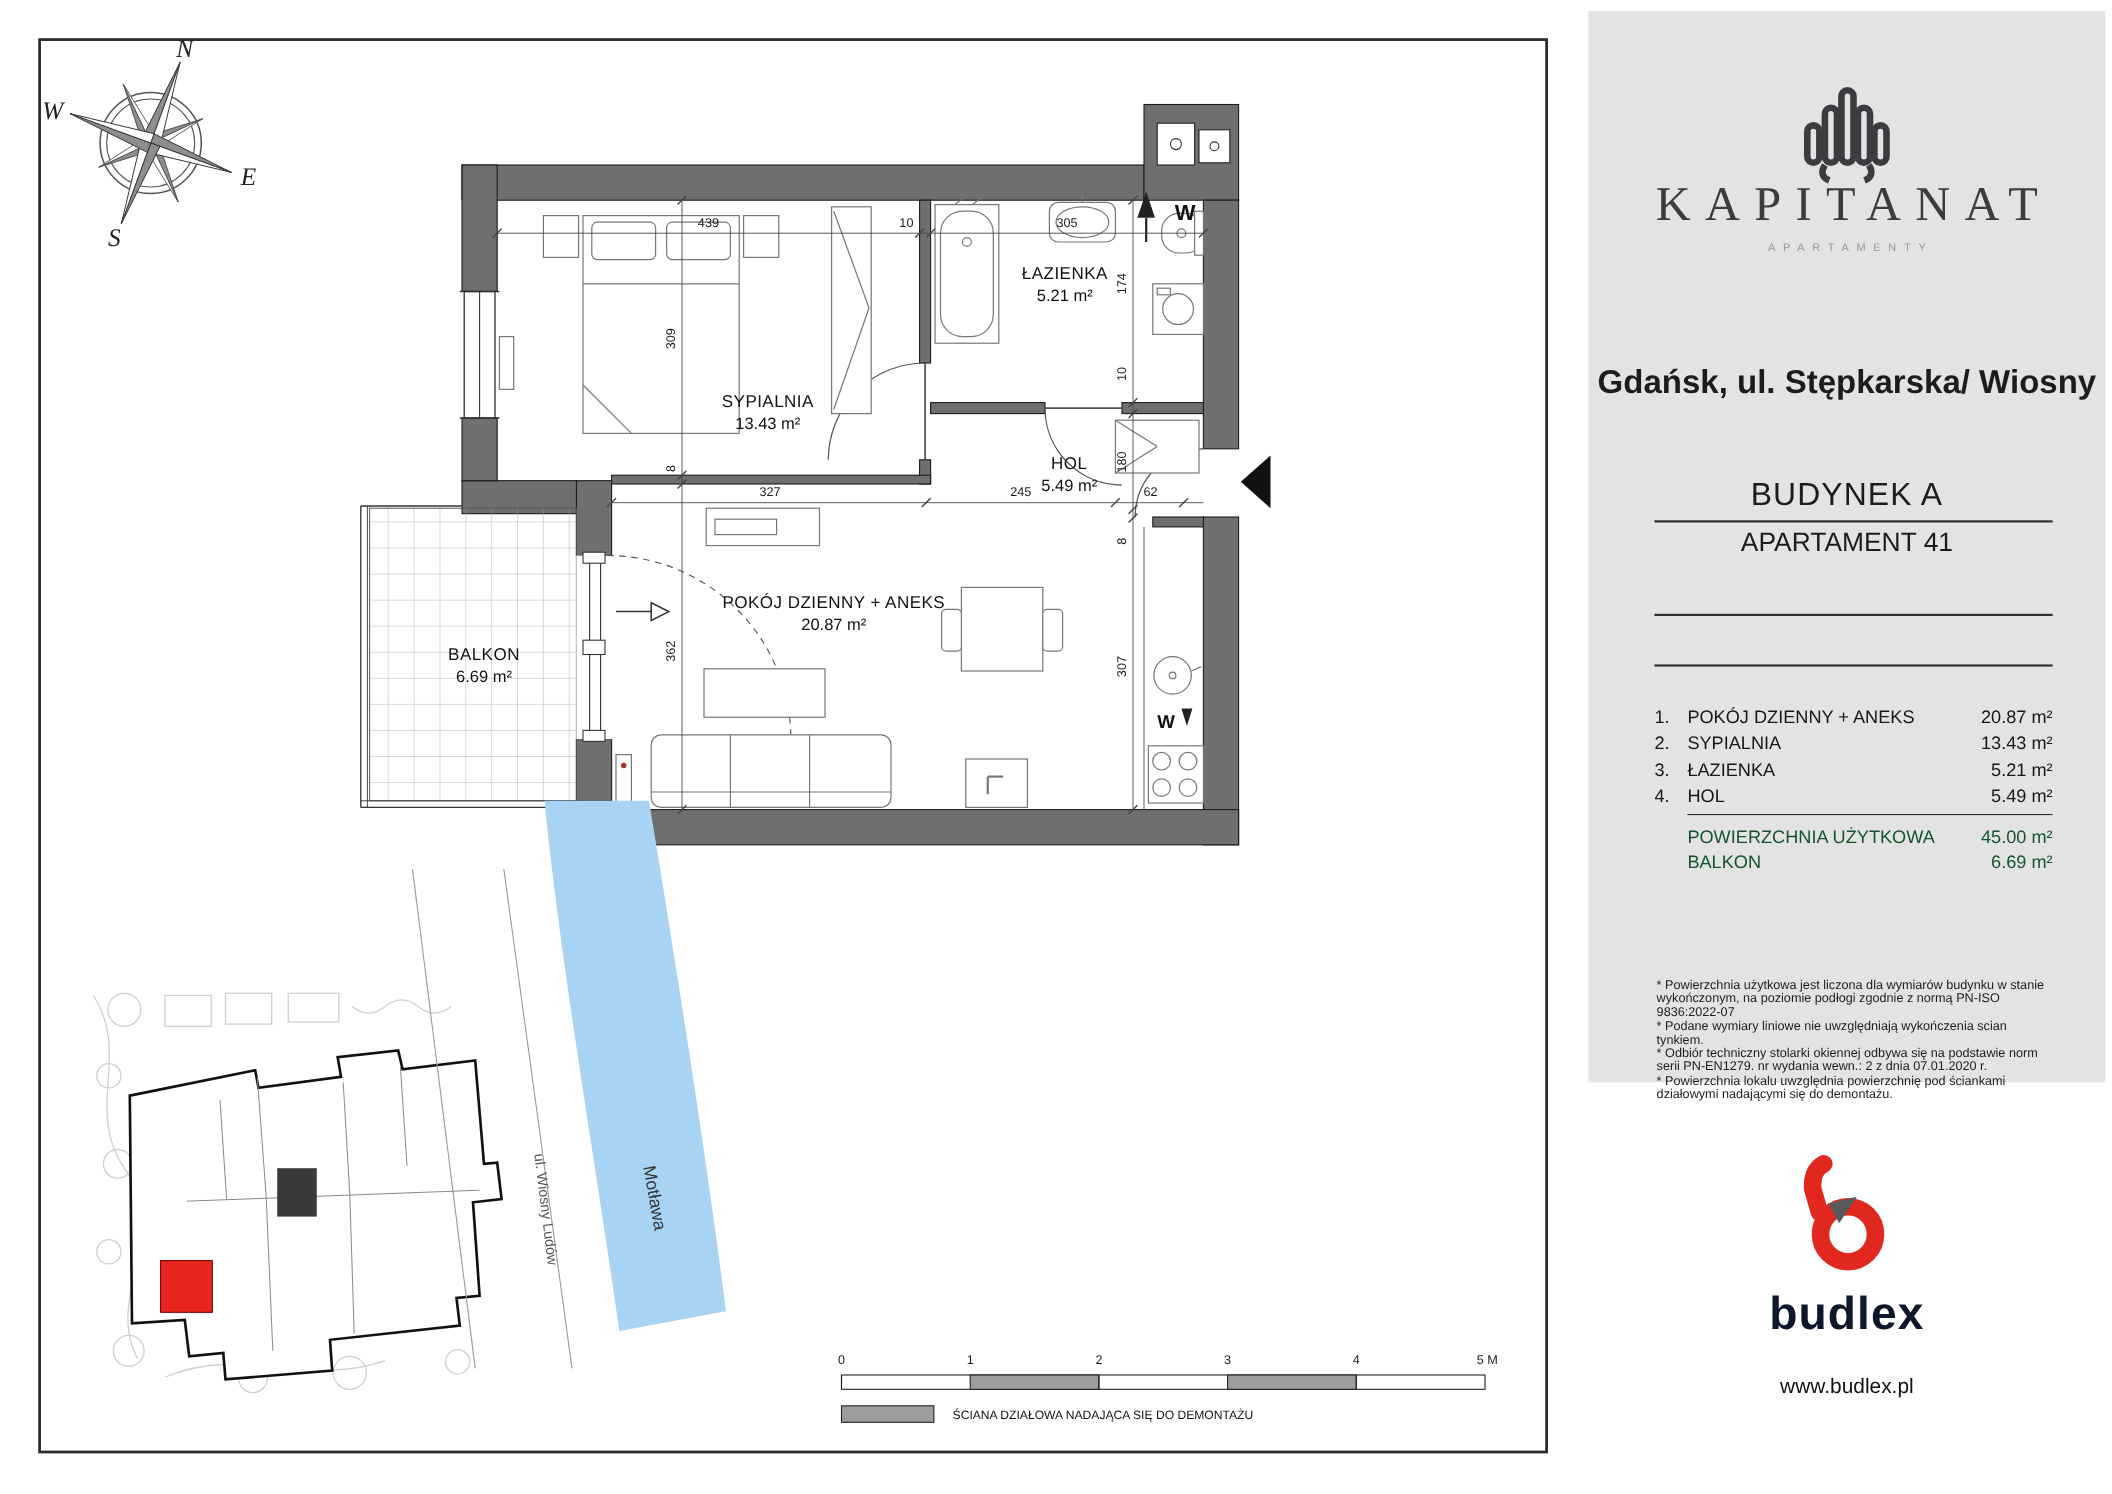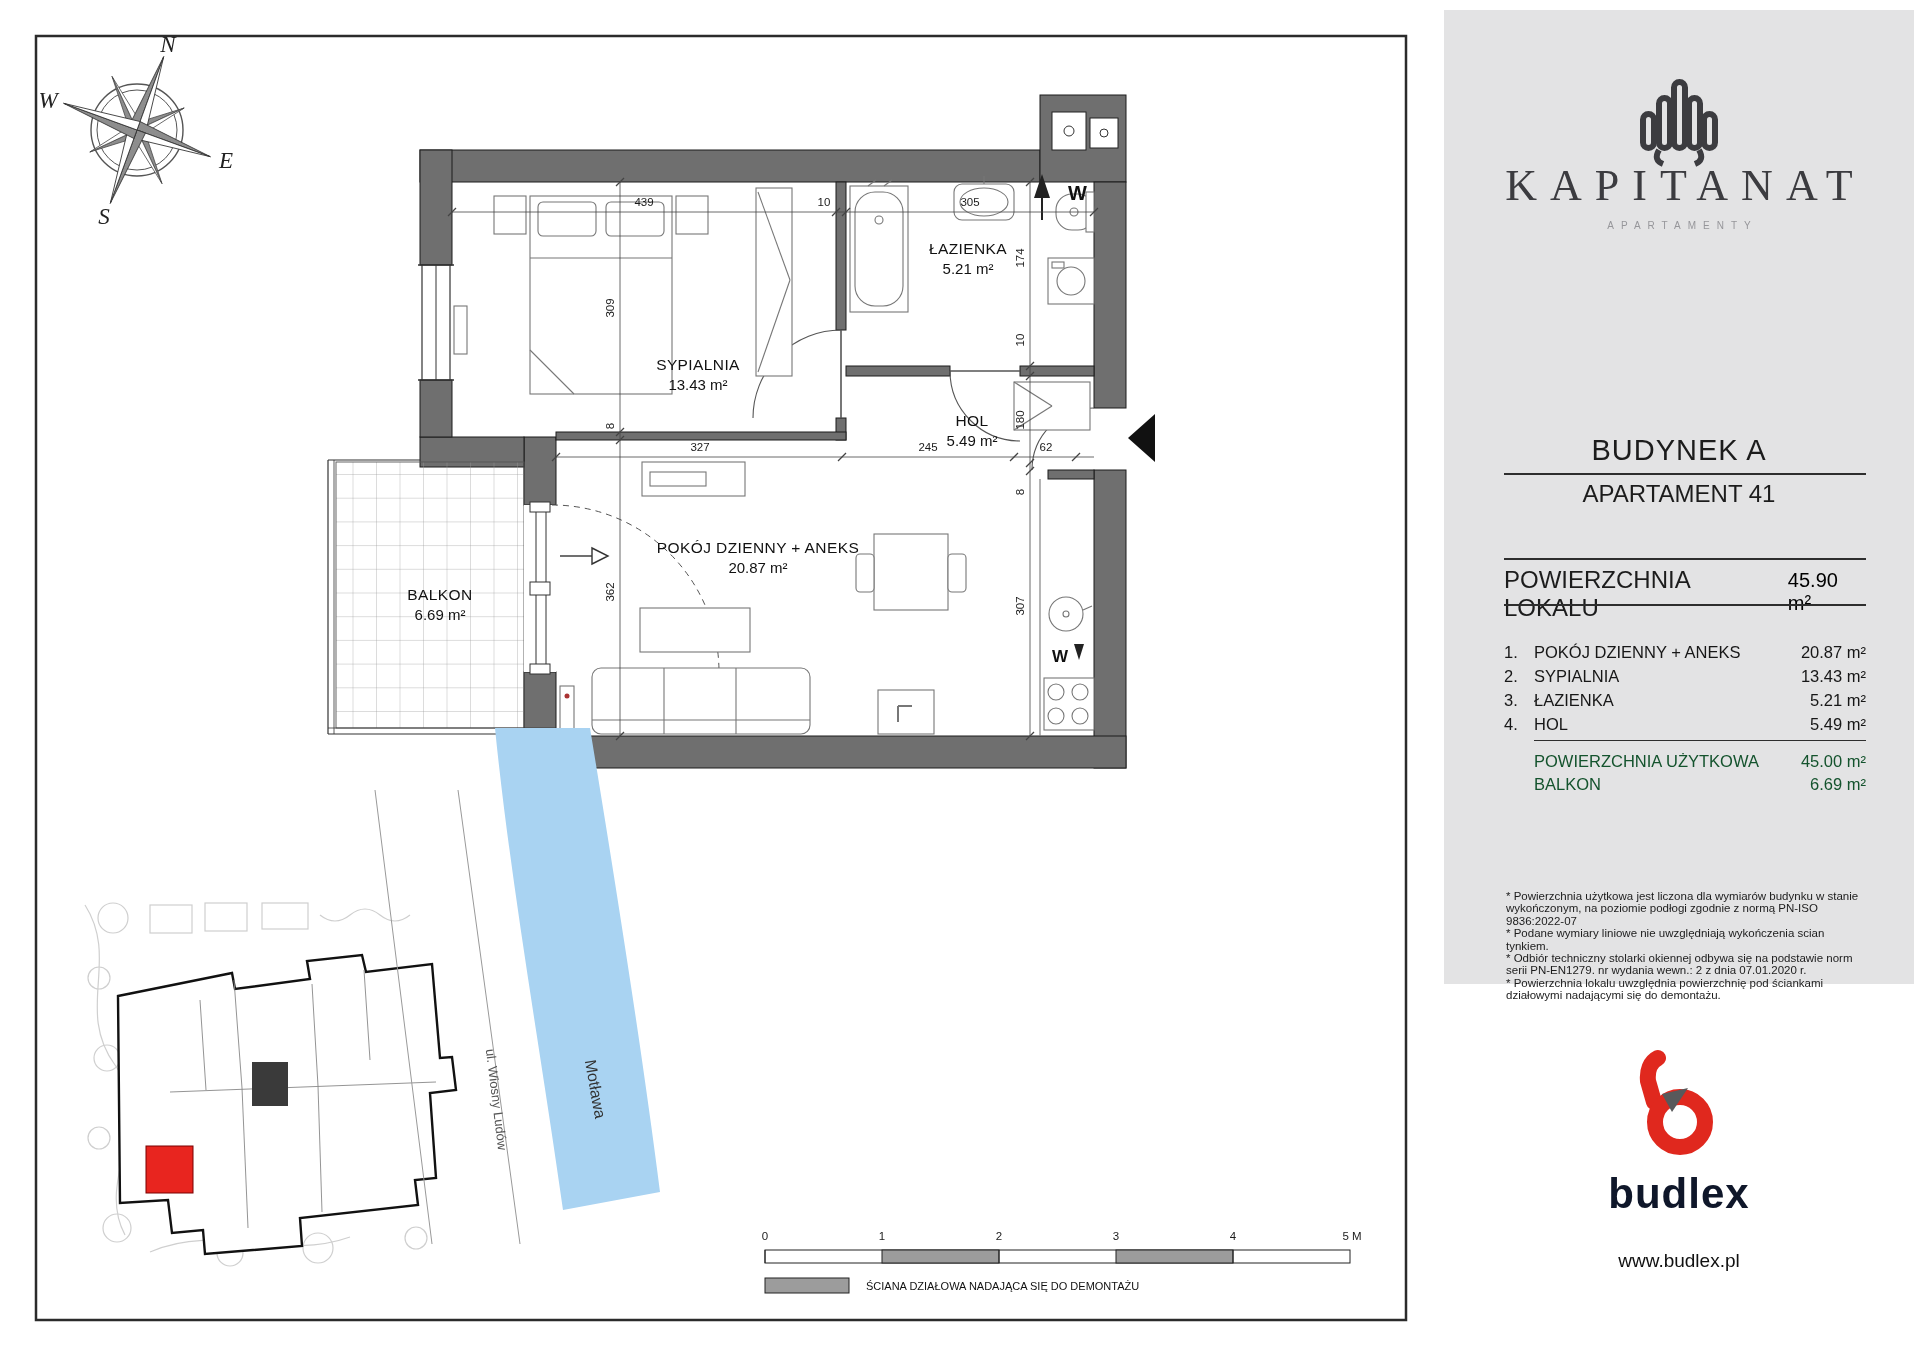--- a/index.html
+++ b/index.html
@@ -357,6 +357,7 @@
   <div class="sb-abs brand-sub">APARTAMENTY</div>
 
   <div class="sb-abs addr">
+    <div>Gdańsk, ul. Stępkarska/ Wiosny</div>
   </div>
 
   <div class="sb-abs building">BUDYNEK A</div>

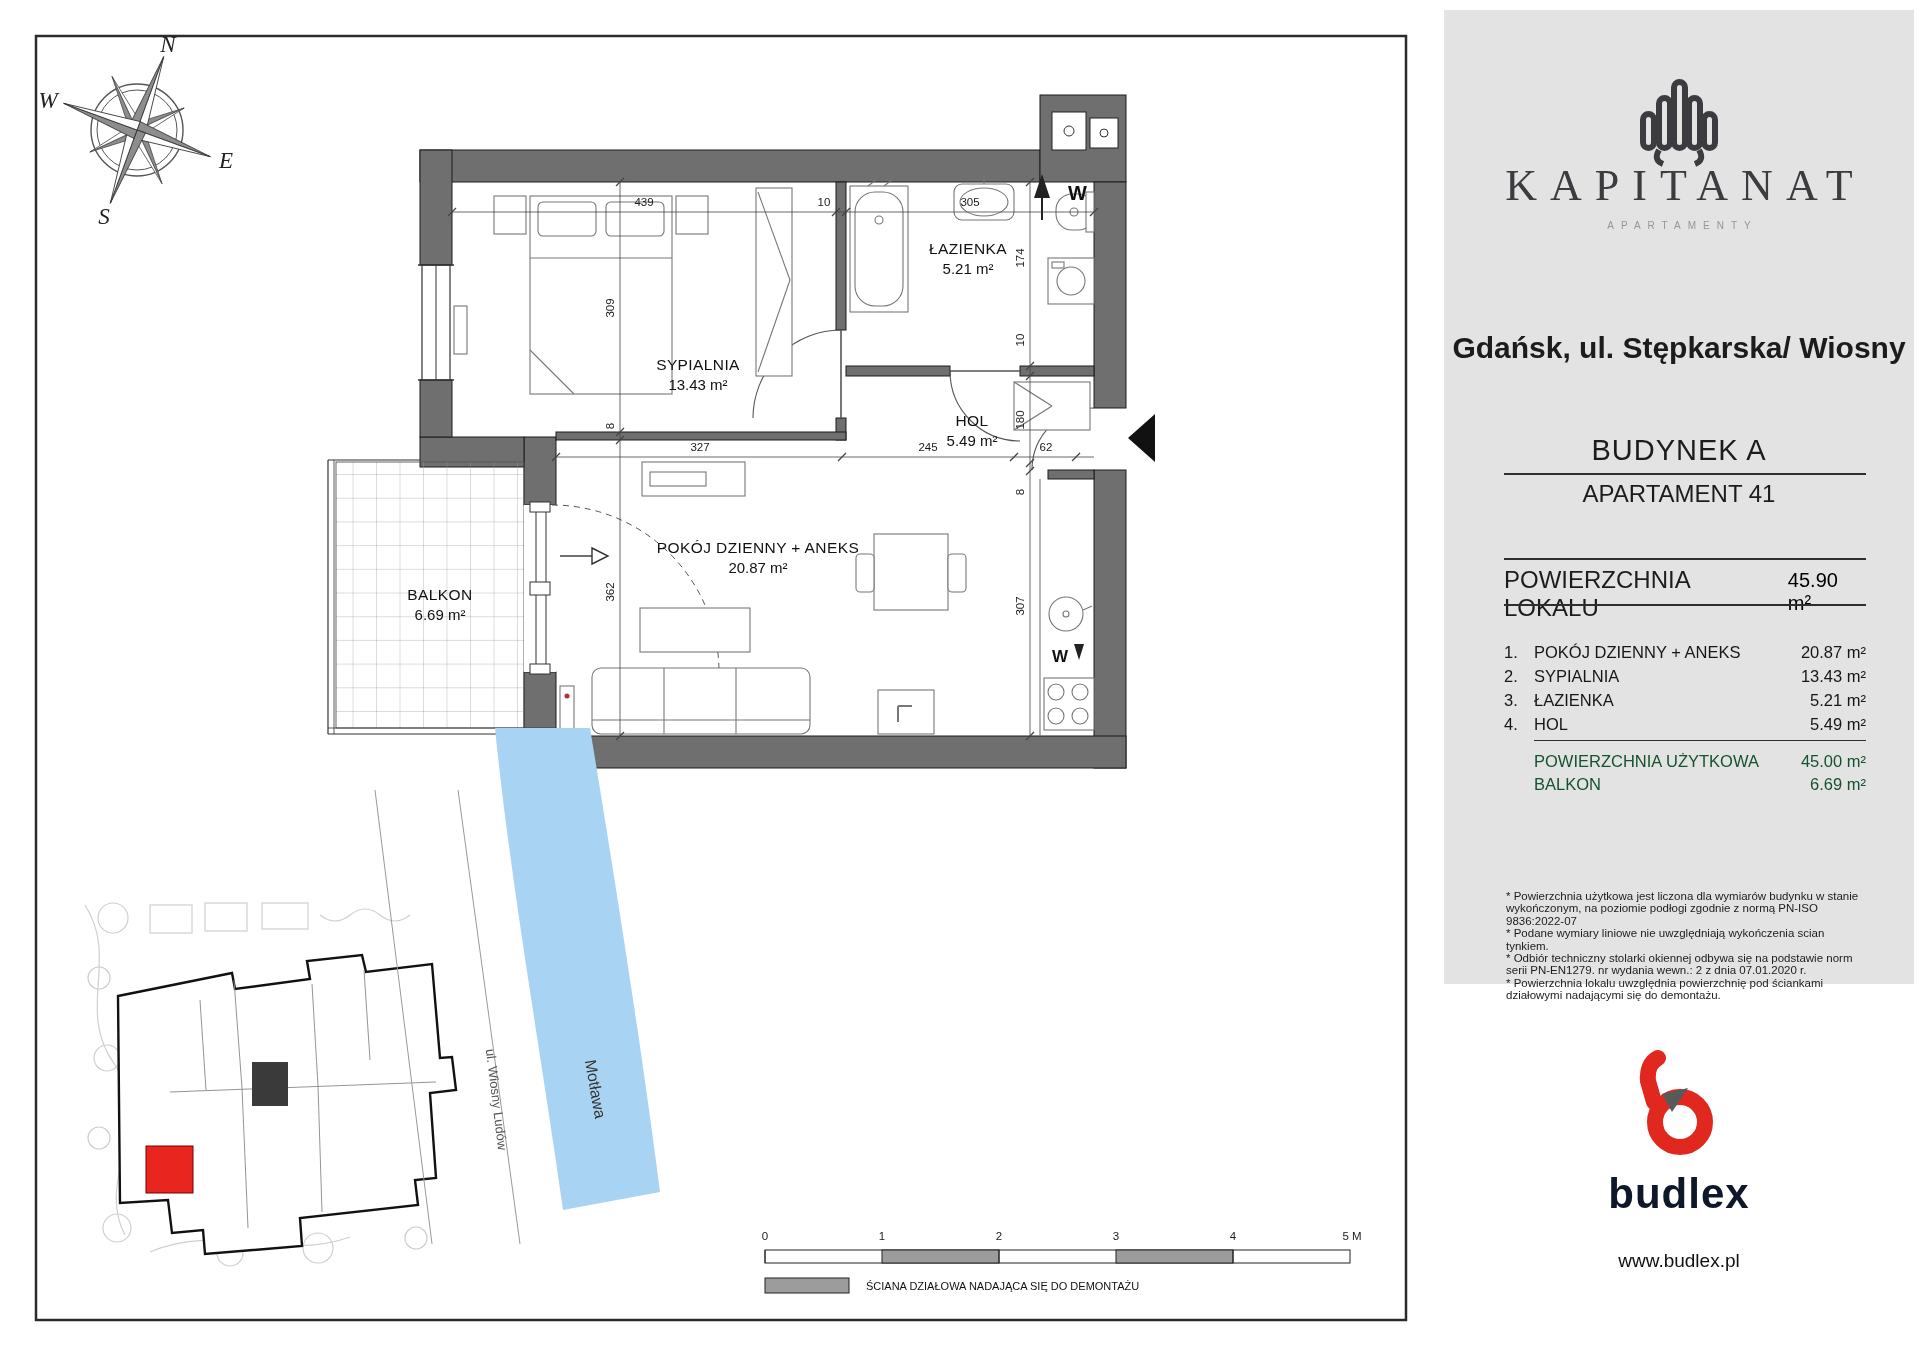--- a/index.html
+++ b/index.html
@@ -365,10 +365,6 @@
   <div class="sb-abs apt">APARTAMENT 41</div>
 
   <div class="rule" style="top:548px"></div>
-  <div class="arearow">
-    <span class="lbl">POWIERZCHNIA LOKALU</span>
-    <span class="val">45.90 m²</span>
-  </div>
   <div class="rule" style="top:594px"></div>
 
   <div class="roomtable">

